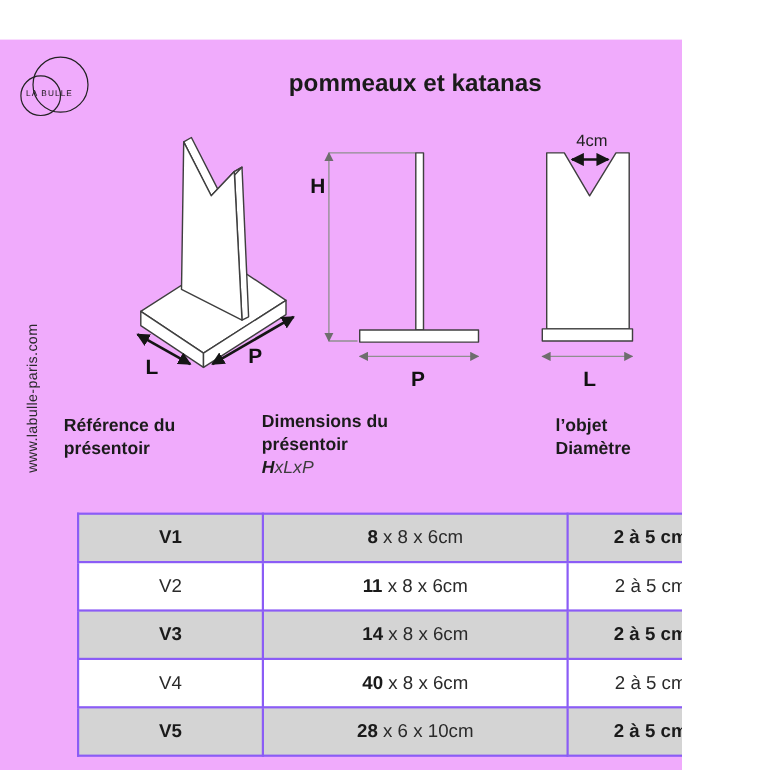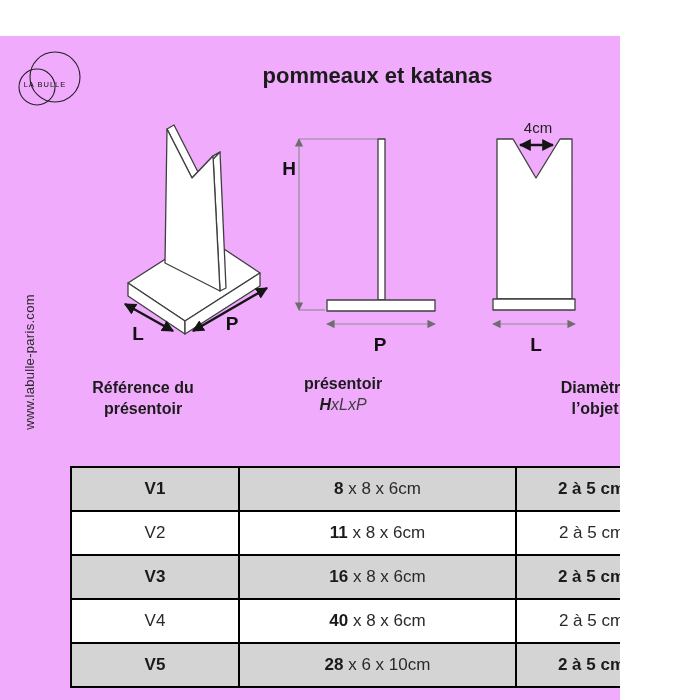--- a/index.html
+++ b/index.html
@@ -38,7 +38,7 @@
 
   
   .colhead {
-    position:absolute; text-align:center; font-size:16px; font-weight:bold;
+    position:absolute; text-align:left; font-size:16px; font-weight:bold;
     line-height:21px; color:#1b1b1b;
   }
   .colhead-1 { left:58px;  top:341px; width:170px; }

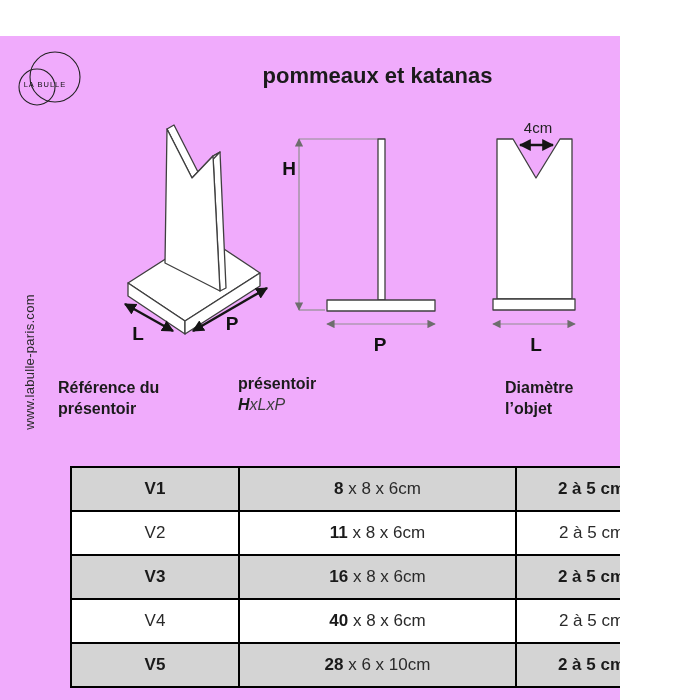--- a/index.html
+++ b/index.html
@@ -134,6 +134,7 @@
     <div>présentoir</div>
   </div>
   <div class="colhead colhead-2">
+    <div>Dimensions du</div>
     <div>présentoir</div>
     <div class="formula"><span class="b">H</span><span>xLxP</span></div>
   </div>

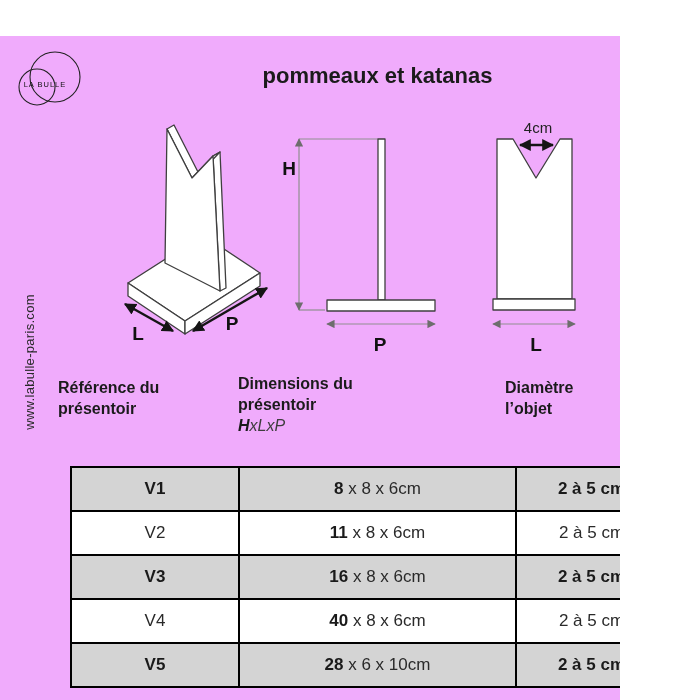--- a/index.html
+++ b/index.html
@@ -139,8 +139,8 @@
     <div class="formula"><span class="b">H</span><span>xLxP</span></div>
   </div>
   <div class="colhead colhead-3">
+    <div>l’objet</div>
     <div>Diamètre</div>
-    <div>l’objet</div>
   </div>
 
   <table class="spec">

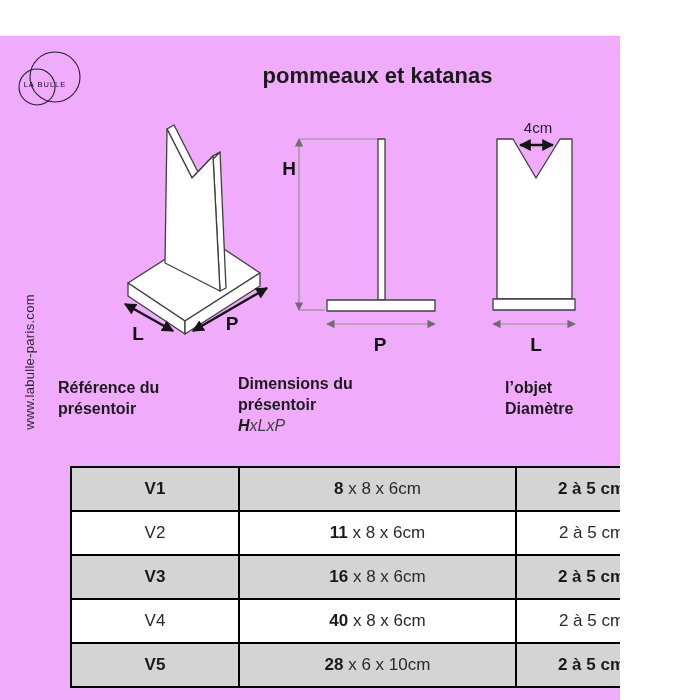--- a/index.html
+++ b/index.html
@@ -53,7 +53,7 @@
     border-collapse:collapse; table-layout:fixed;
   }
   table.spec td {
-    border:2px solid #000000; text-align:center; vertical-align:middle;
+    border:2px solid #8b5cf6; text-align:center; vertical-align:middle;
     height:40px; font-size:17px; color:#2a2a2a; background:#ffffff;
   }
   table.spec tr.gray td { background:#d4d4d4; }

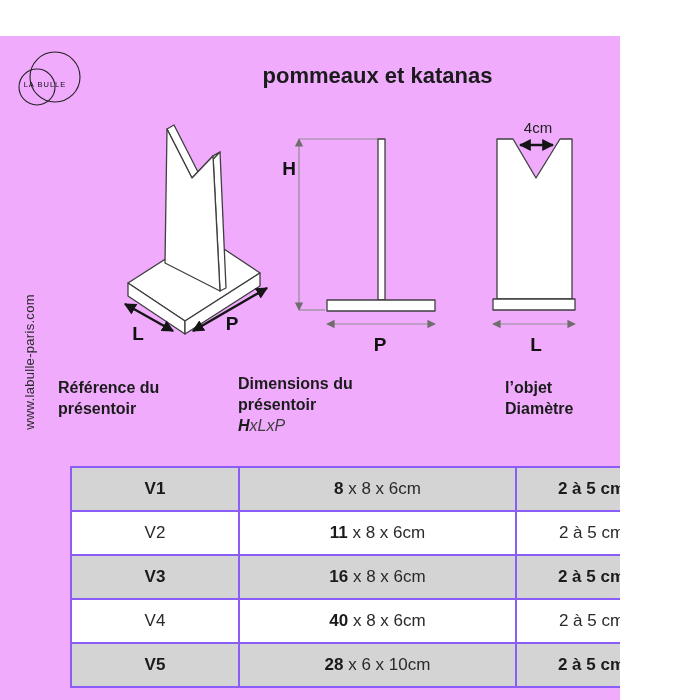--- a/index.html
+++ b/index.html
@@ -162,7 +162,7 @@
       </tr>
       <tr class="gray">
         <td class="ref">V3</td>
-        <td class="dims"><span class="b">16</span><span> x 8 x 6cm</span></td>
+        <td class="dims"><span class="b">14</span><span> x 8 x 6cm</span></td>
         <td class="diam">2 à 5 cm</td>
       </tr>
       <tr>

